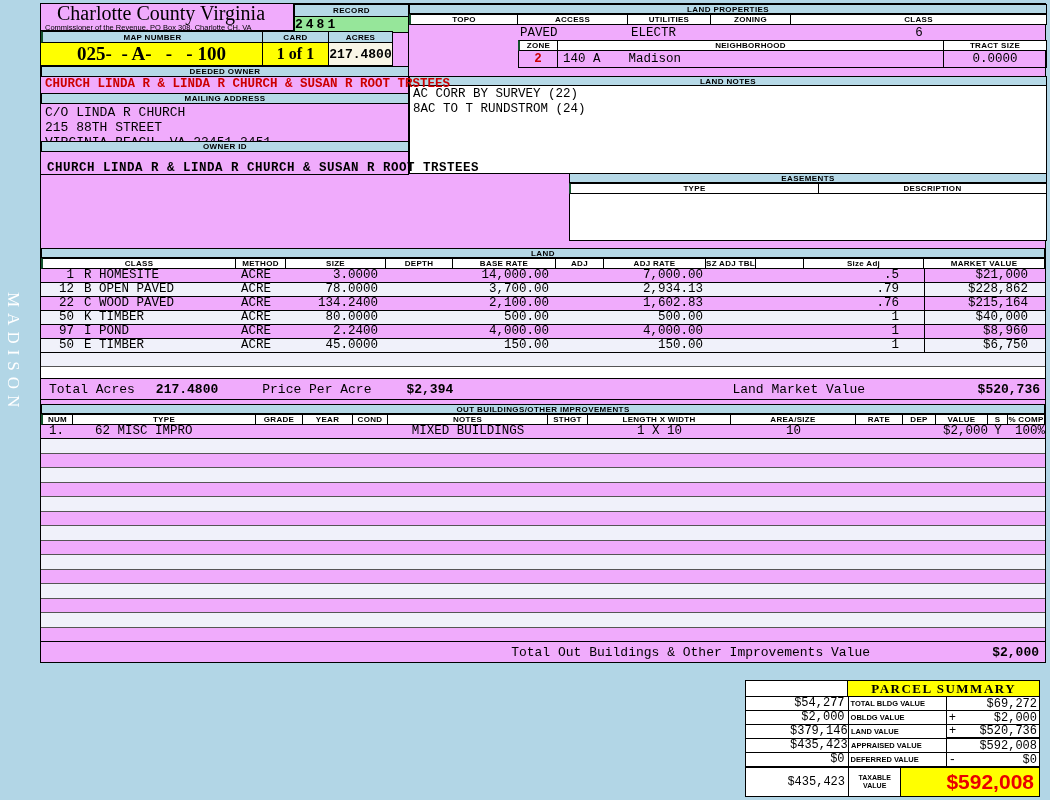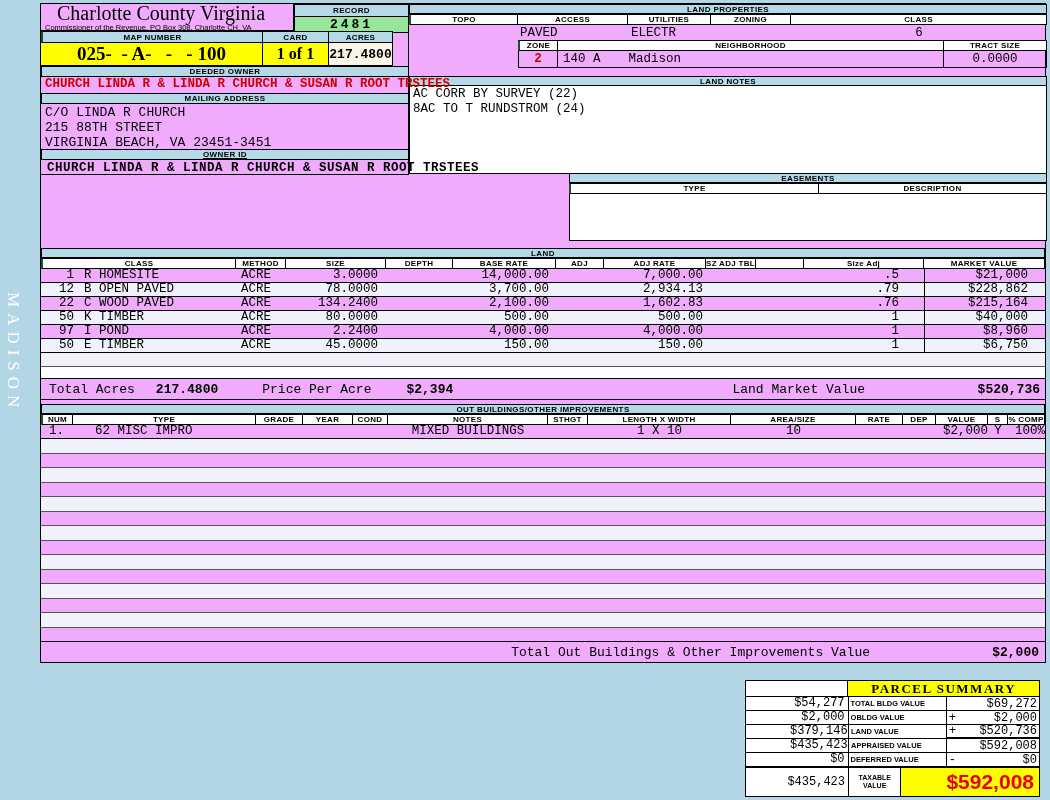--- a/index.html
+++ b/index.html
@@ -25,7 +25,7 @@
   #subtitle { font:7.5px "Liberation Sans", sans-serif; padding-left:4px; white-space:nowrap; }
   #record-hdr { left:253px; top:0; width:115px; height:13px; }
   #record-val { left:253px; top:13px; width:115px; height:16px; background:#96e69a; border:1px solid #000; border-top:0;
-                font:bold 13px/15px "Liberation Mono",monospace; text-align:center; letter-spacing:3px; }
+                font:bold 13px/15px "Liberation Mono",monospace; letter-spacing:3px; }
   #map-hdr { left:0; top:27px; width:352px; height:12px; }
   #map-hdr > div { background:#b6d9e7; }
   #map-val { left:0; top:39px; width:352px; height:23px; display:flex; }

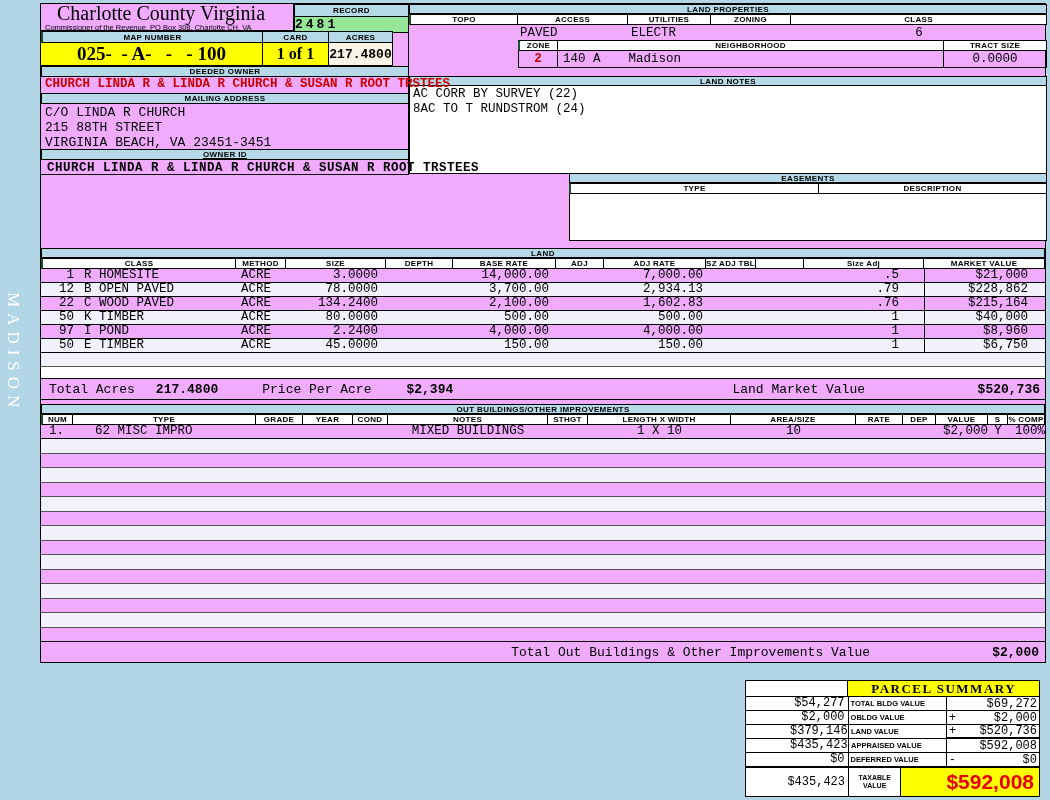--- a/index.html
+++ b/index.html
@@ -38,7 +38,7 @@
                   white-space:nowrap; padding-left:4px; z-index:3; }
   #mailing-band { left:0; top:89px; width:368px; height:11px; }
   #mailing { left:0; top:101px; font:13px/15px "Liberation Mono",monospace; padding-left:4px; white-space:nowrap; }
-  #ownerid-band { left:0; top:145px; width:368px; height:11px;text-decoration:underline; }
+  #ownerid-band { left:0; top:137px; width:368px; height:11px; }
   #owner-id { left:0; top:157px; font:bold 12.5px "Liberation Mono",monospace; letter-spacing:.5px;
               white-space:nowrap; padding-left:6px; z-index:3; }
   #left-box { left:0; top:0; width:368px; height:171px; border-right:1px solid #000; border-bottom:1px solid #000; }

